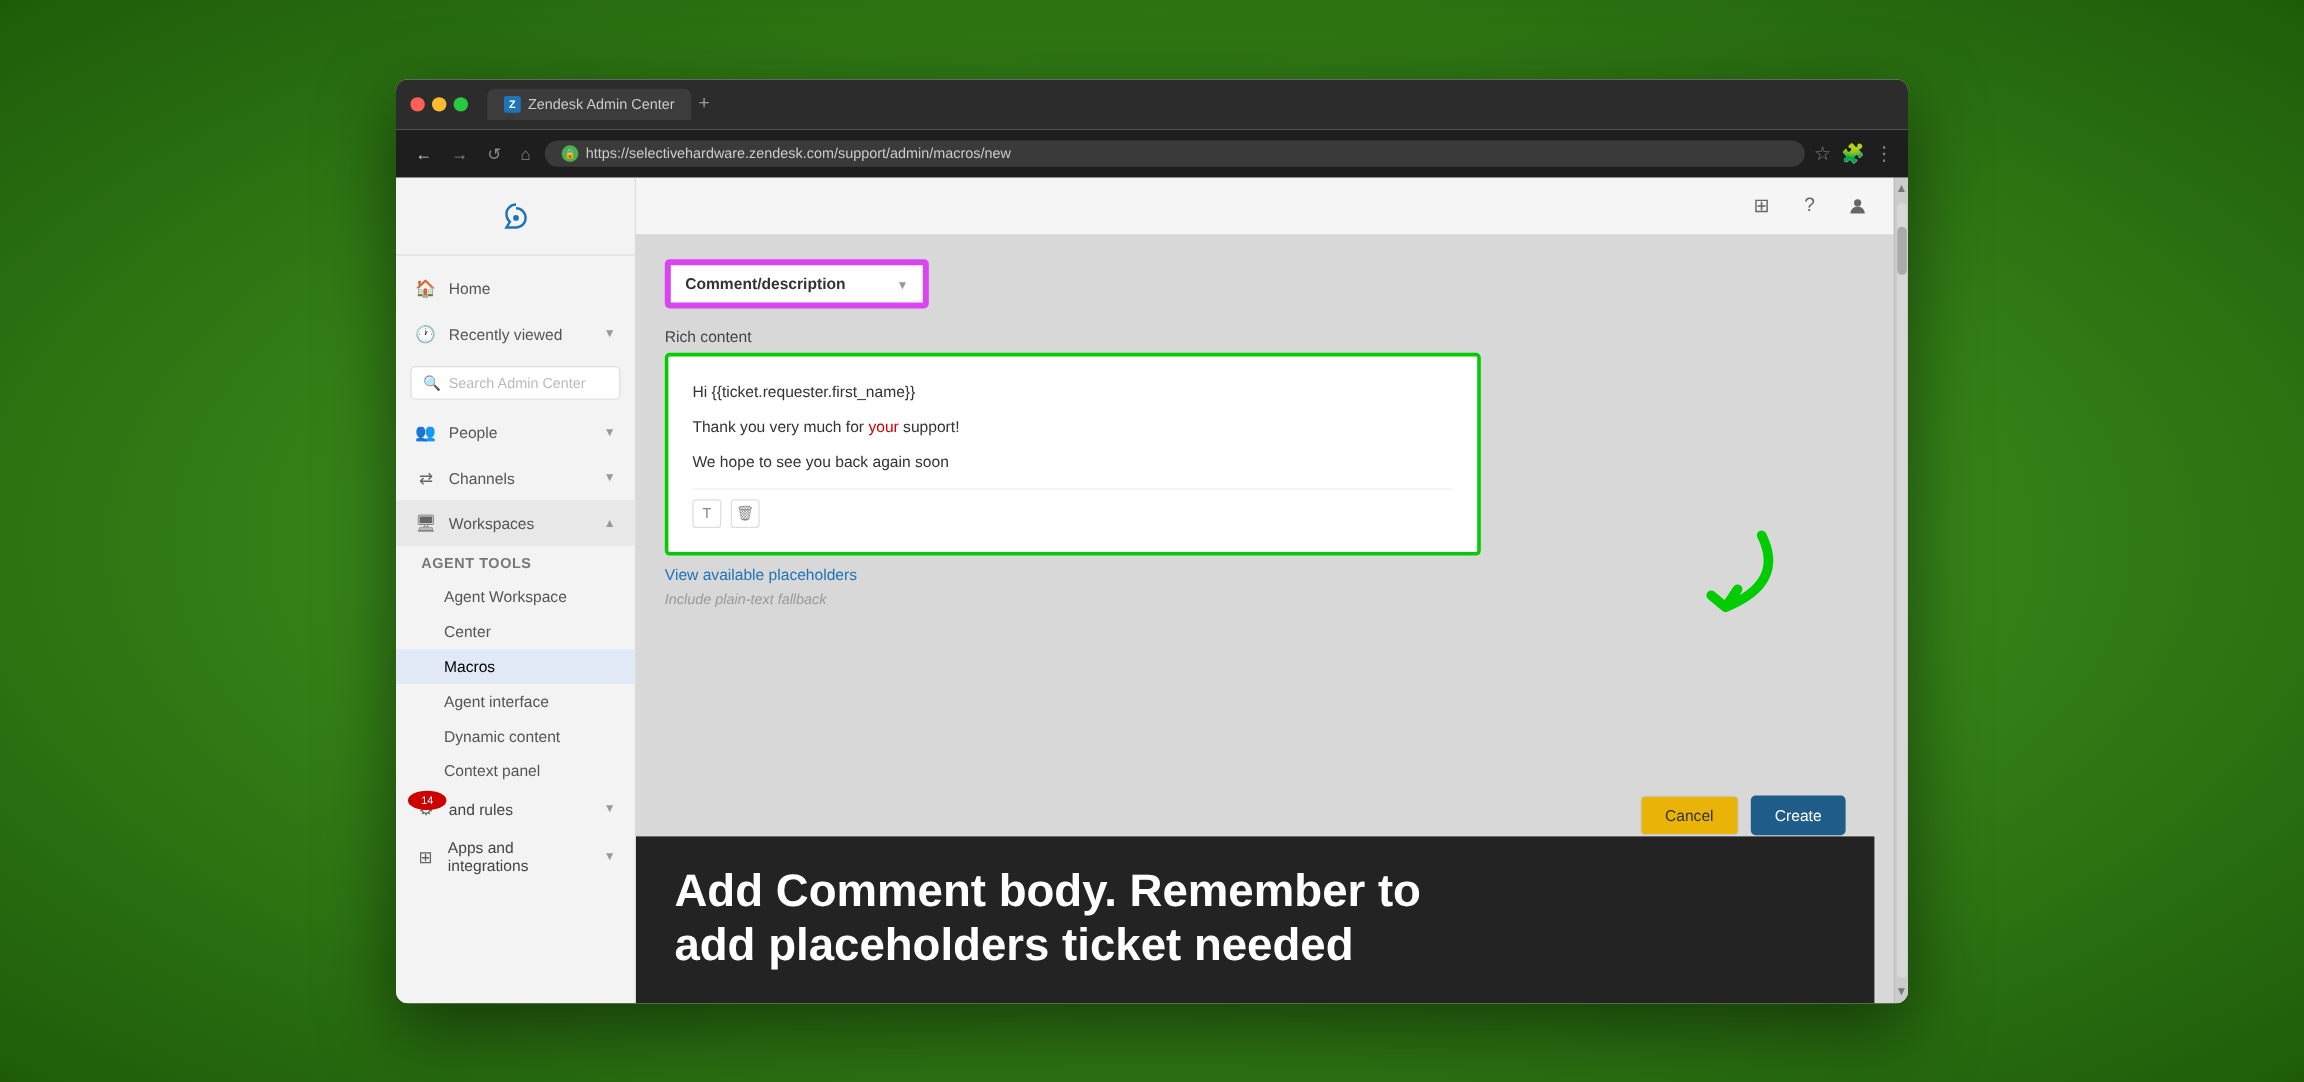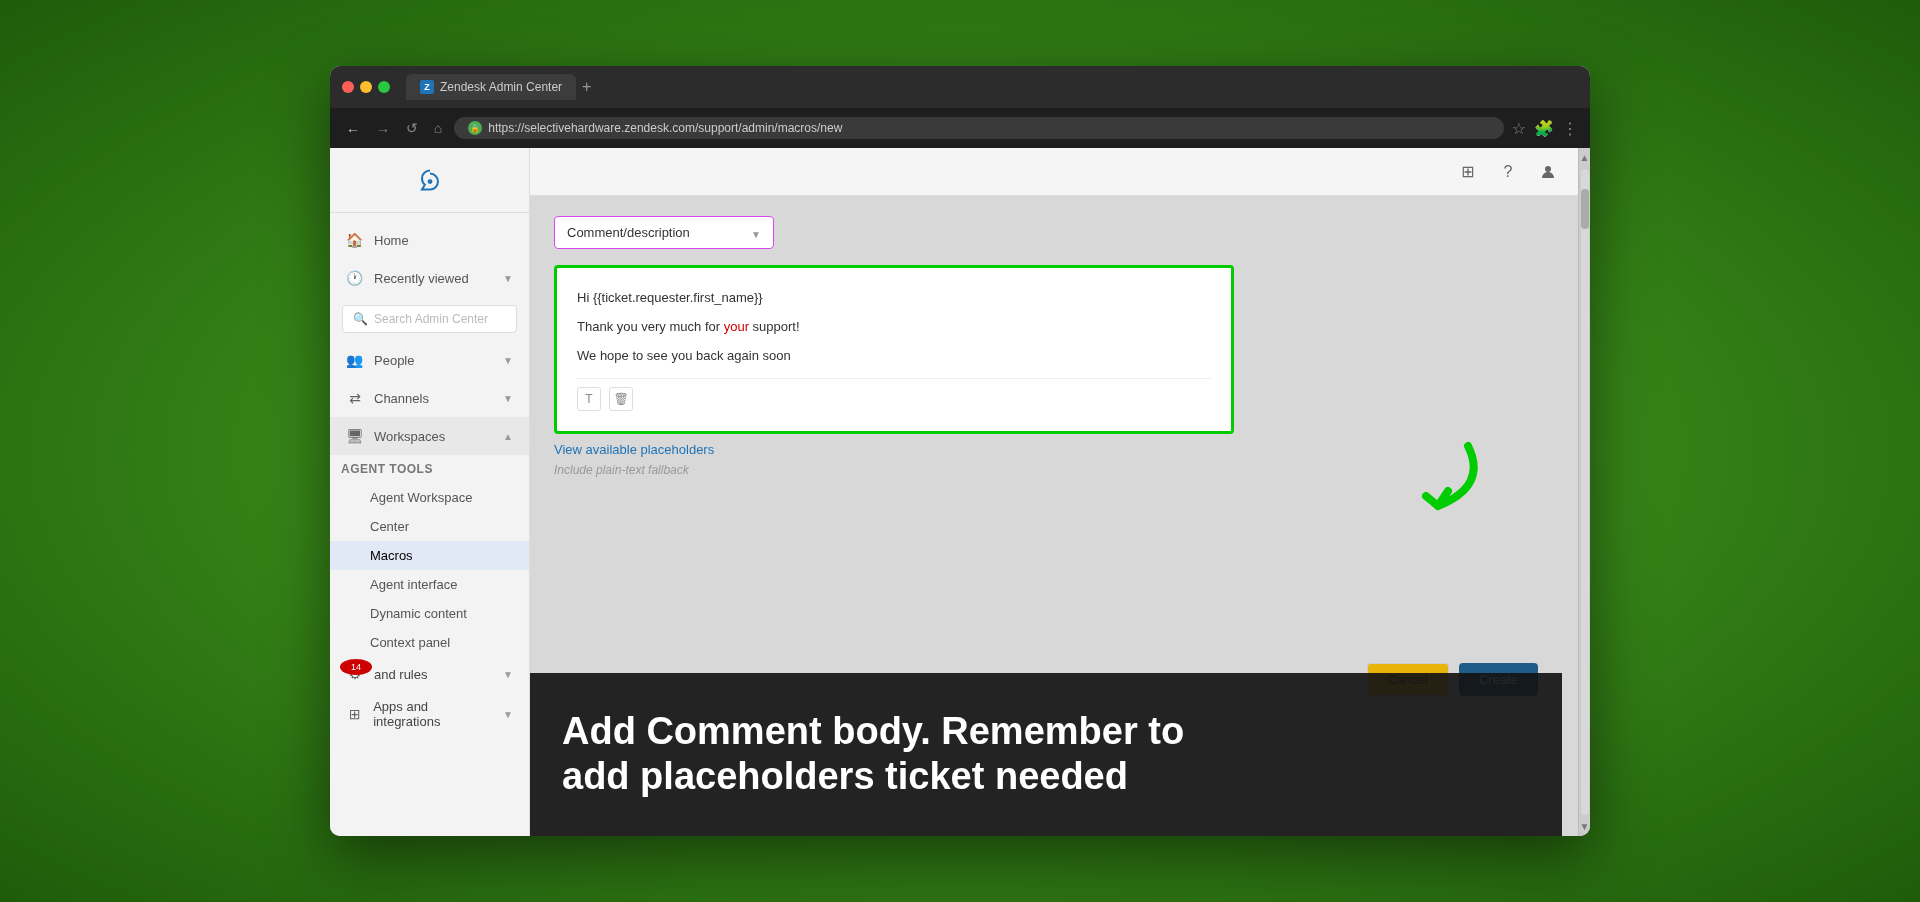--- a/index.html
+++ b/index.html
@@ -274,7 +274,7 @@
 
     .dropdown-select {
       background: white;
-      border: 1px solid #d946ef;
+      border: 5px solid #d946ef;
       border-radius: 4px;
       padding: 8px 12px;
       font-size: 13px;
@@ -284,6 +284,7 @@
       justify-content: space-between;
       width: 220px;
       cursor: pointer;
+      font-weight: bold;
     }
     .dropdown-select .chevron { color: #999; font-size: 10px; }
 

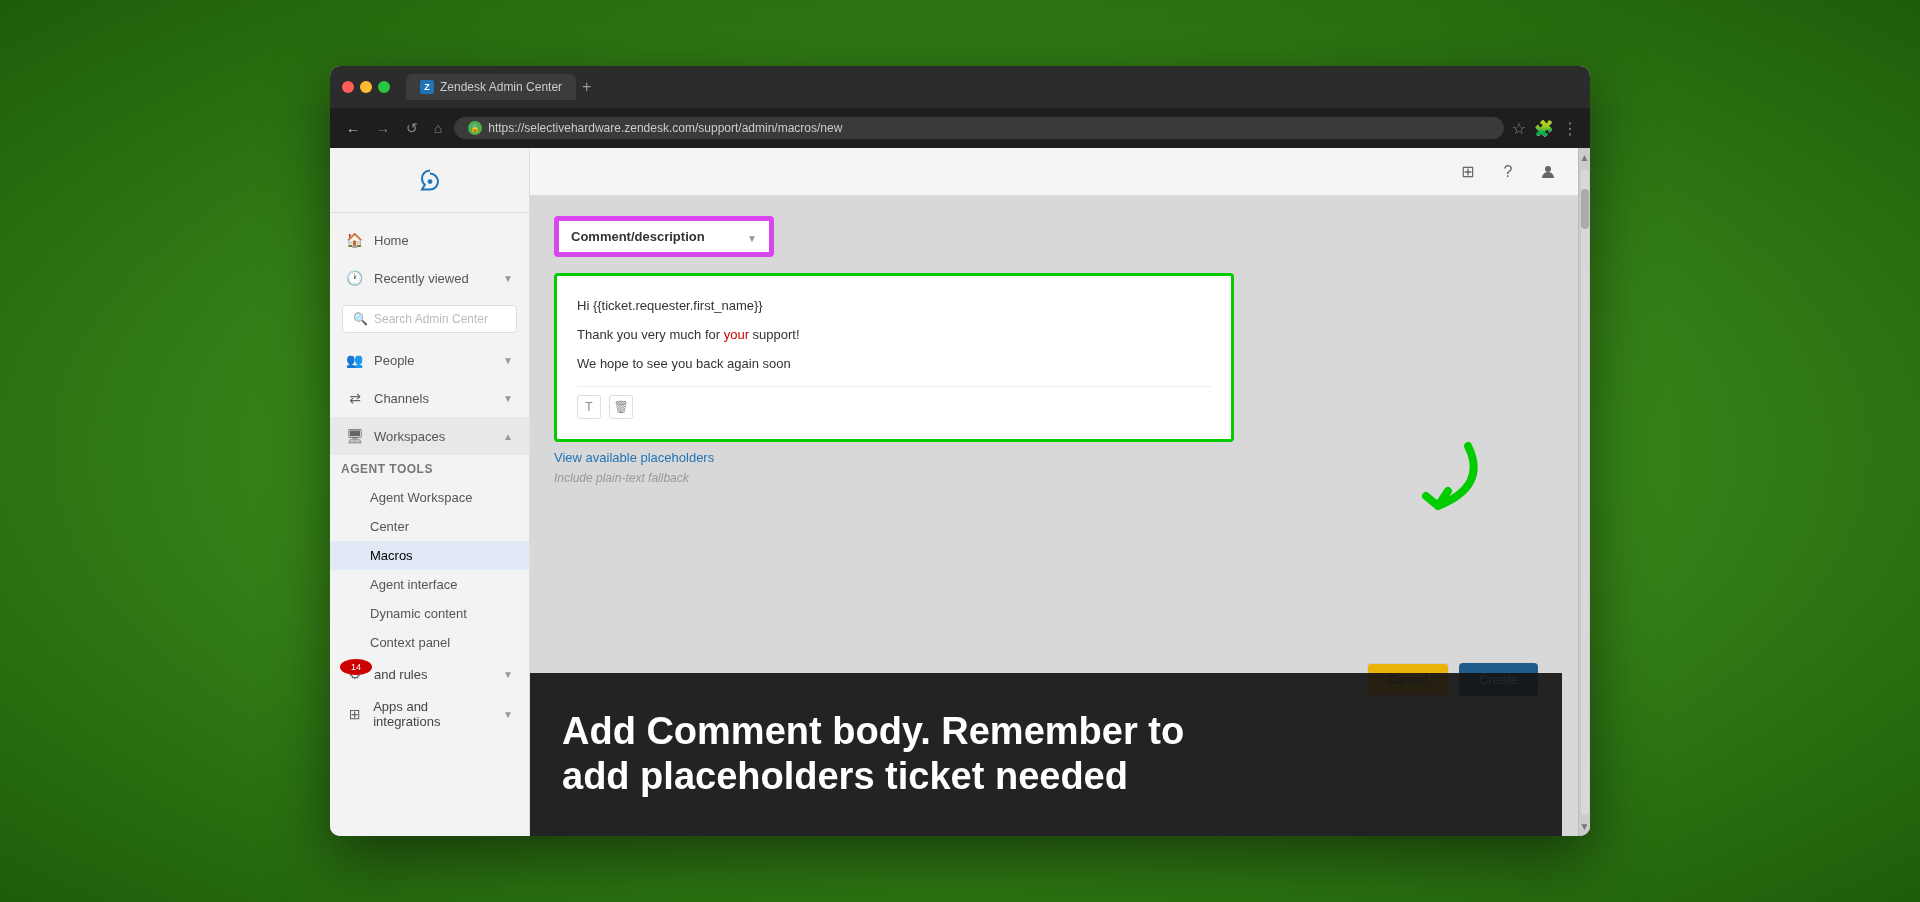--- a/index.html
+++ b/index.html
@@ -583,6 +583,7 @@
           </div>
         </div>
 
+        <div class="rich-content-label">Rich content</div>
 
         <div class="rich-content-box">
           <div class="rich-content-line">

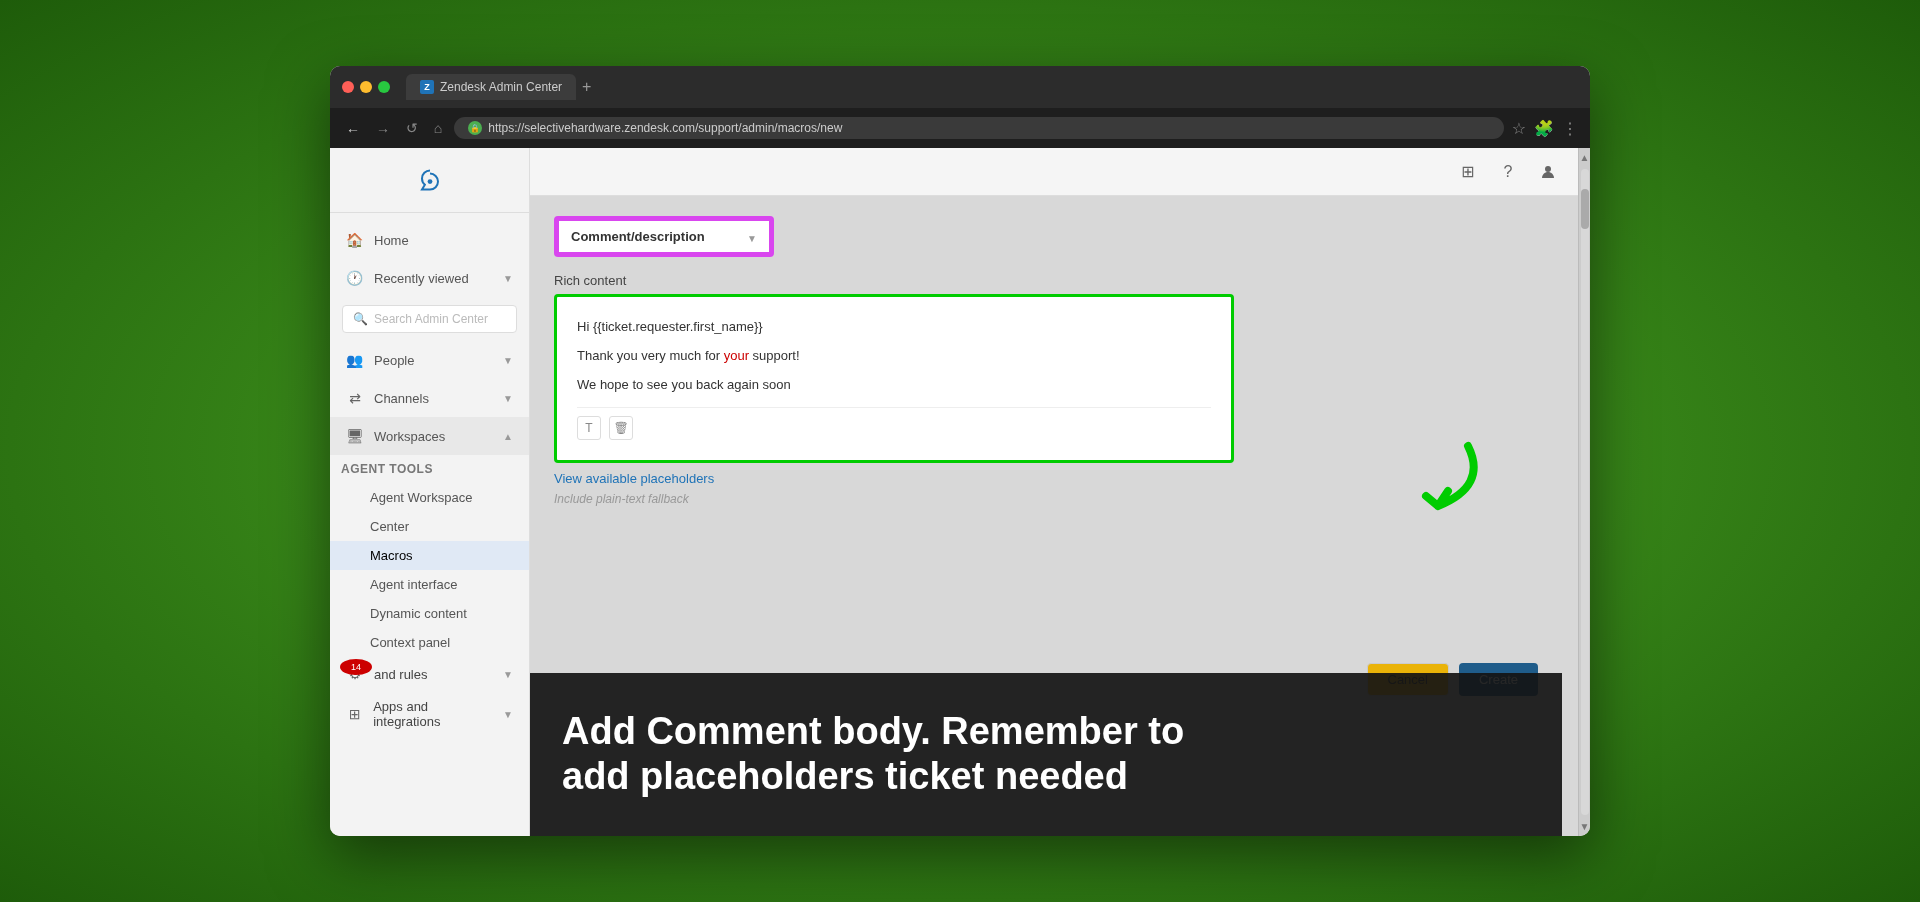--- a/index.html
+++ b/index.html
@@ -522,7 +522,7 @@
           <span class="nav-chevron">▲</span>
         </div>
 
-        <div class="nav-sub-item" style="padding-left:11px; color:#777; font-size:12px; font-weight:600; text-transform:uppercase; letter-spacing:0.5px;">
+        <div class="nav-sub-item" style="padding-left:21px; color:#777; font-size:12px; font-weight:600; text-transform:uppercase; letter-spacing:0.5px;">
           <span>Agent tools</span>
         </div>
         <div class="nav-sub-item">

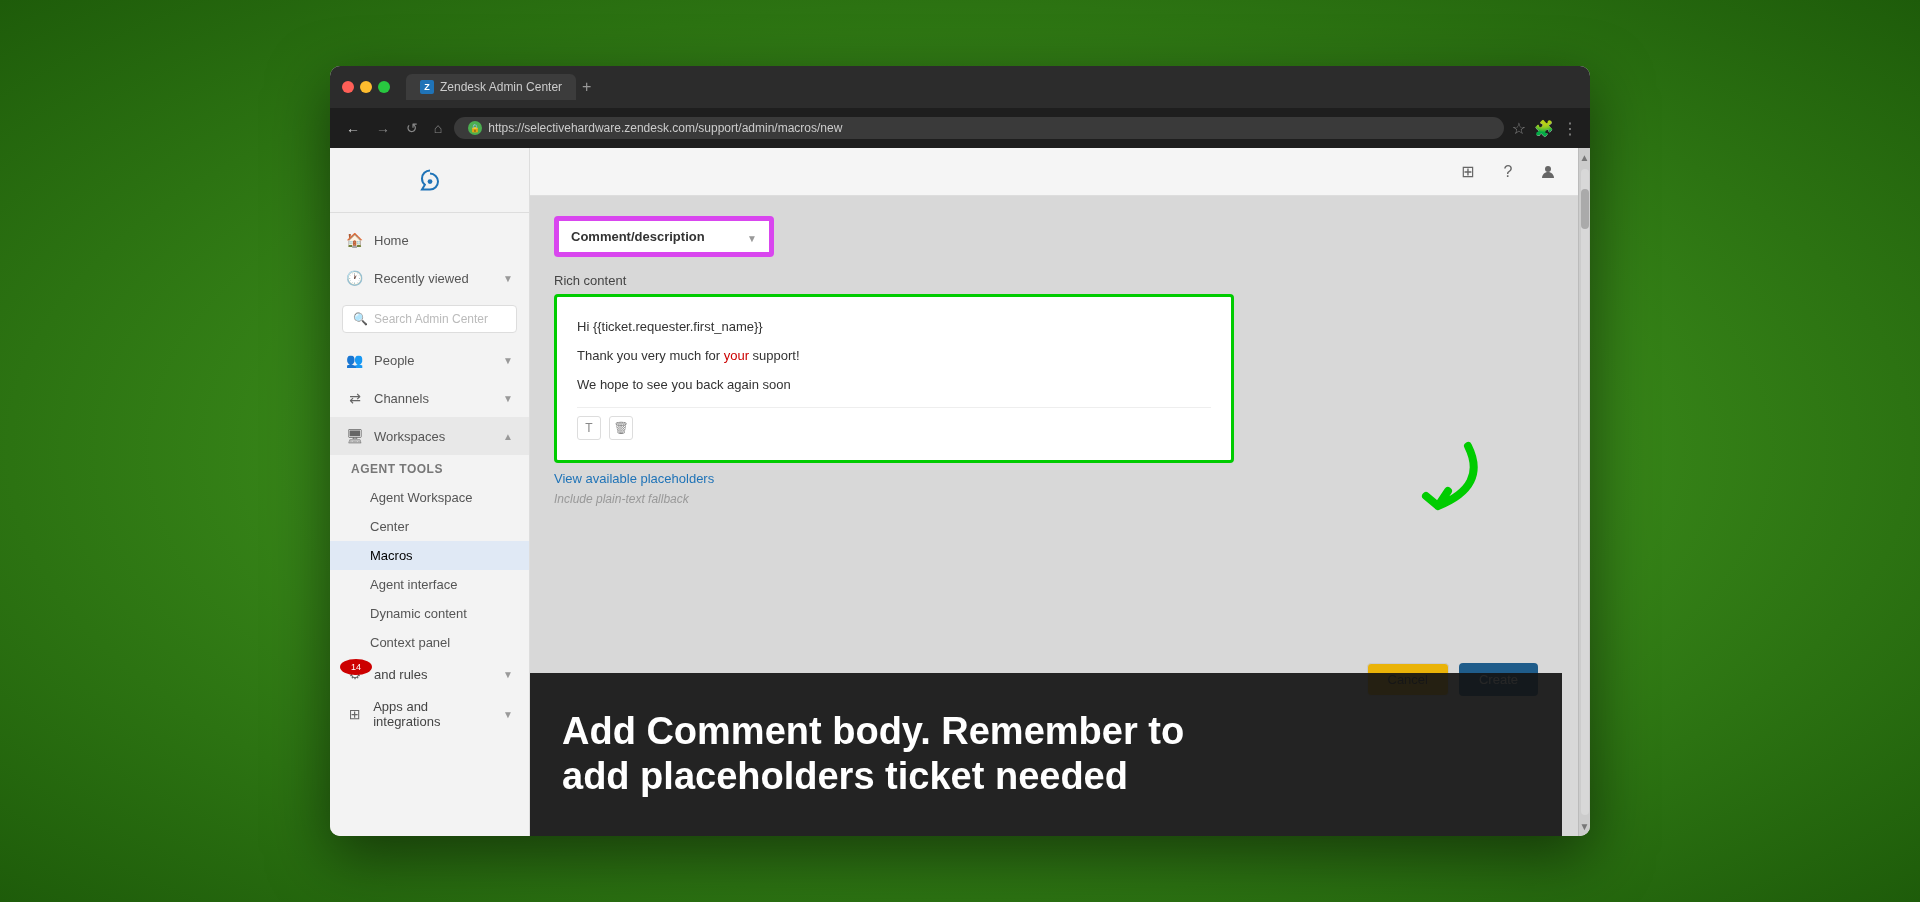--- a/index.html
+++ b/index.html
@@ -369,7 +369,7 @@
       left: 0;
       right: 16px;
       background: rgba(20, 20, 20, 0.92);
-      padding: 36px 32px;
+      padding: 24px 32px;
       color: white;
     }
     .banner-text {

